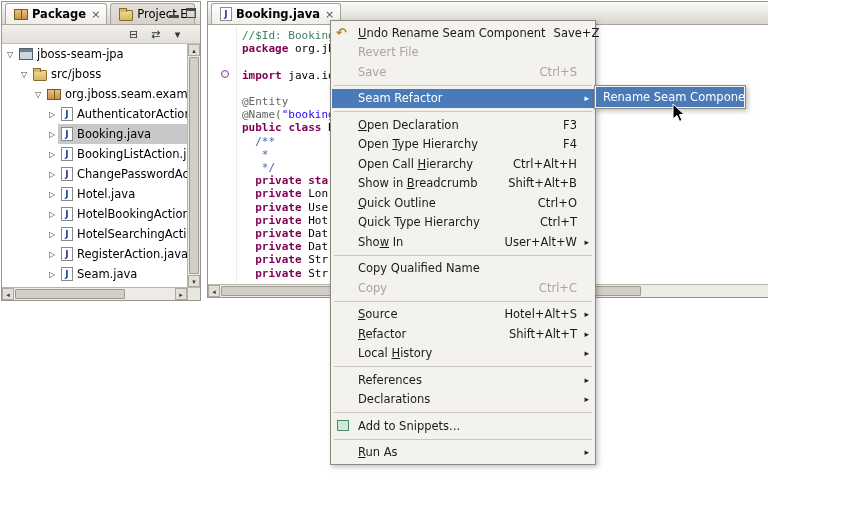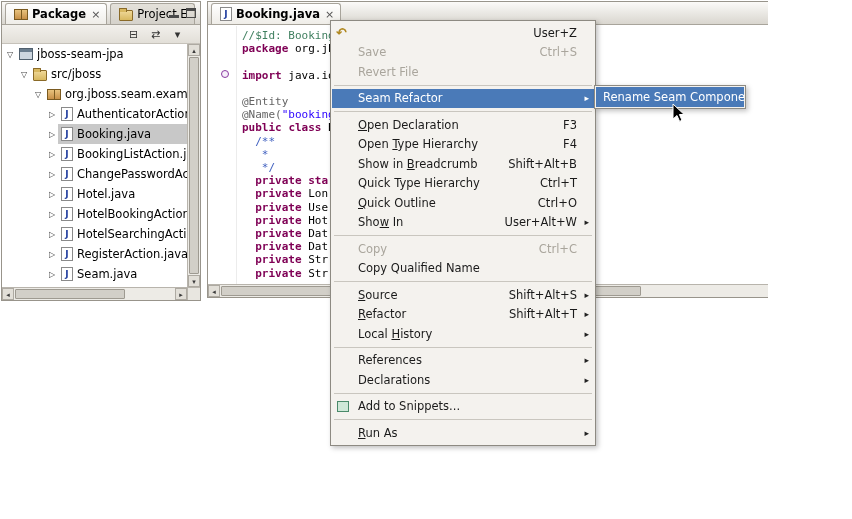--- a/index.html
+++ b/index.html
@@ -243,6 +243,7 @@
   <div id="ctxmenu">
       <div class="mi">
         <span class="mi-icon micon-undo">↶</span>
+        <span class="mi-label"><u>U</u>ndo Rename Seam Component</span>
         <span class="mi-spacer"></span>
         <span class="mi-short">User+Z</span>
         <span class="mi-arrow"></span>

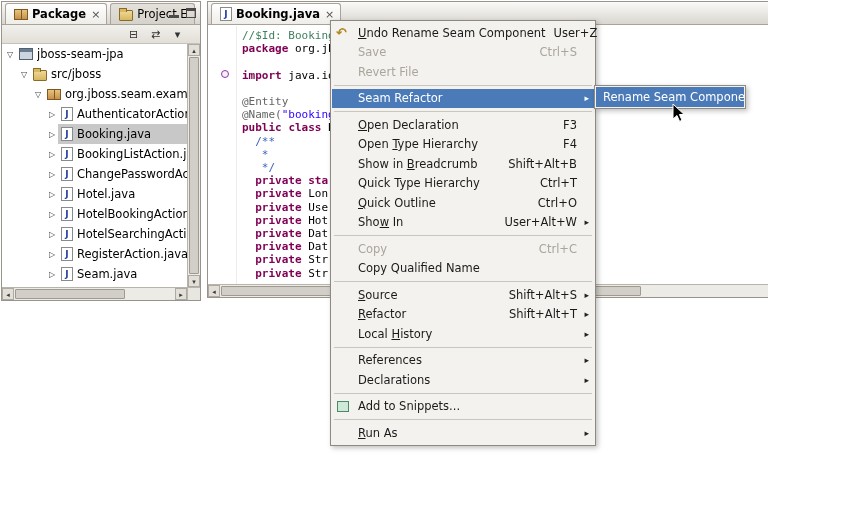--- a/index.html
+++ b/index.html
@@ -245,7 +245,7 @@
         <span class="mi-icon micon-undo">↶</span>
         <span class="mi-label"><u>U</u>ndo Rename Seam Component</span>
         <span class="mi-spacer"></span>
-        <span class="mi-short">User+Z</span>
+        <span class="mi-short">Save+Z</span>
         <span class="mi-arrow"></span>
       </div>
       <div class="mi dis">

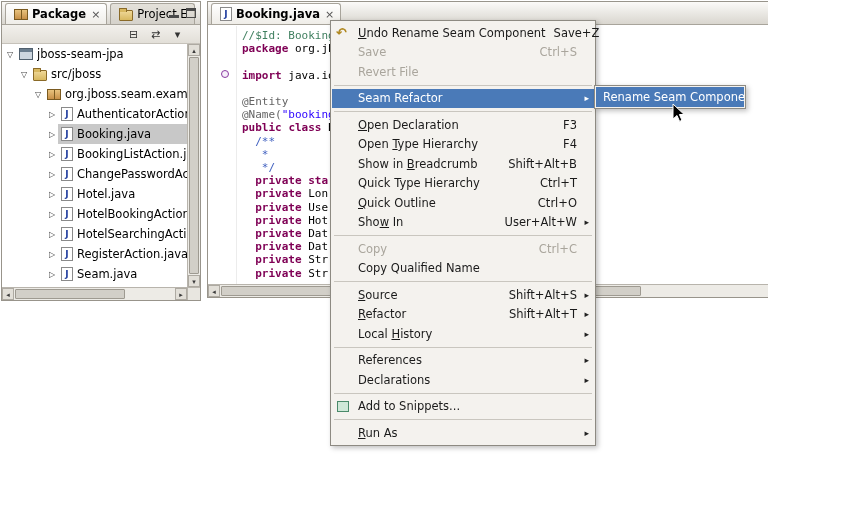--- a/index.html
+++ b/index.html
@@ -250,16 +250,16 @@
       </div>
       <div class="mi dis">
         <span class="mi-icon"></span>
+        <span class="mi-label">Revert File</span>
+        <span class="mi-spacer"></span>
+        <span class="mi-short"></span>
+        <span class="mi-arrow"></span>
+      </div>
+      <div class="mi dis">
+        <span class="mi-icon"></span>
         <span class="mi-label">Save</span>
         <span class="mi-spacer"></span>
         <span class="mi-short">Ctrl+S</span>
-        <span class="mi-arrow"></span>
-      </div>
-      <div class="mi dis">
-        <span class="mi-icon"></span>
-        <span class="mi-label">Revert File</span>
-        <span class="mi-spacer"></span>
-        <span class="mi-short"></span>
         <span class="mi-arrow"></span>
       </div>
       <div class="msep"></div>

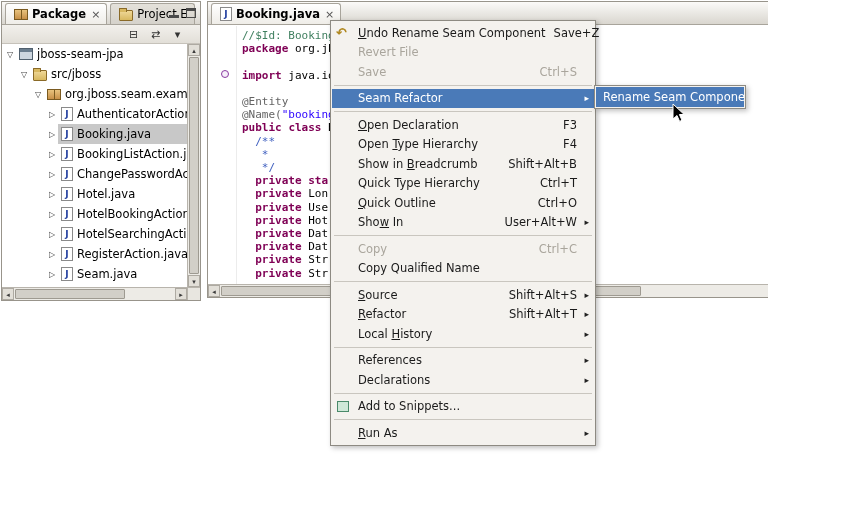--- a/index.html
+++ b/index.html
@@ -287,6 +287,13 @@
       </div>
       <div class="mi">
         <span class="mi-icon"></span>
+        <span class="mi-label">Open Call <u>H</u>ierarchy</span>
+        <span class="mi-spacer"></span>
+        <span class="mi-short">Ctrl+Alt+H</span>
+        <span class="mi-arrow"></span>
+      </div>
+      <div class="mi">
+        <span class="mi-icon"></span>
         <span class="mi-label">Show in <u>B</u>readcrumb</span>
         <span class="mi-spacer"></span>
         <span class="mi-short">Shift+Alt+B</span>

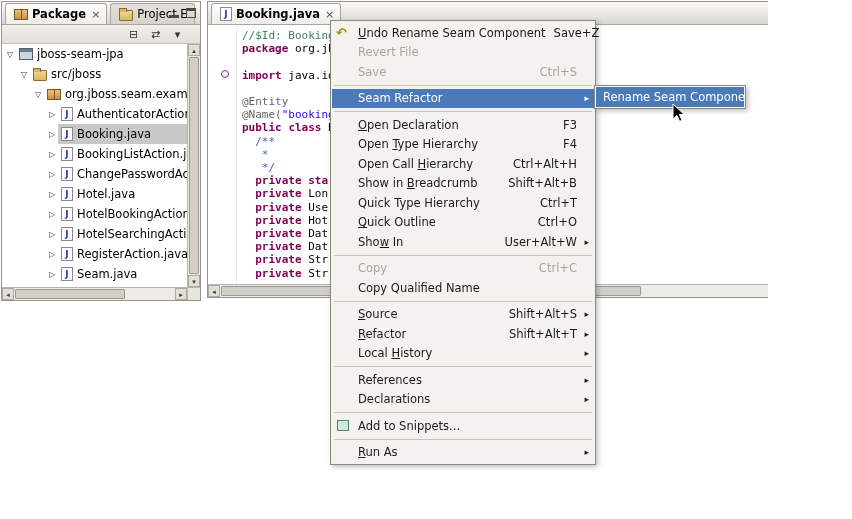--- a/index.html
+++ b/index.html
@@ -301,16 +301,16 @@
       </div>
       <div class="mi">
         <span class="mi-icon"></span>
+        <span class="mi-label"><u>Q</u>uick Outline</span>
+        <span class="mi-spacer"></span>
+        <span class="mi-short">Ctrl+O</span>
+        <span class="mi-arrow"></span>
+      </div>
+      <div class="mi">
+        <span class="mi-icon"></span>
         <span class="mi-label">Quick Type Hierarchy</span>
         <span class="mi-spacer"></span>
         <span class="mi-short">Ctrl+T</span>
-        <span class="mi-arrow"></span>
-      </div>
-      <div class="mi">
-        <span class="mi-icon"></span>
-        <span class="mi-label"><u>Q</u>uick Outline</span>
-        <span class="mi-spacer"></span>
-        <span class="mi-short">Ctrl+O</span>
         <span class="mi-arrow"></span>
       </div>
       <div class="mi">

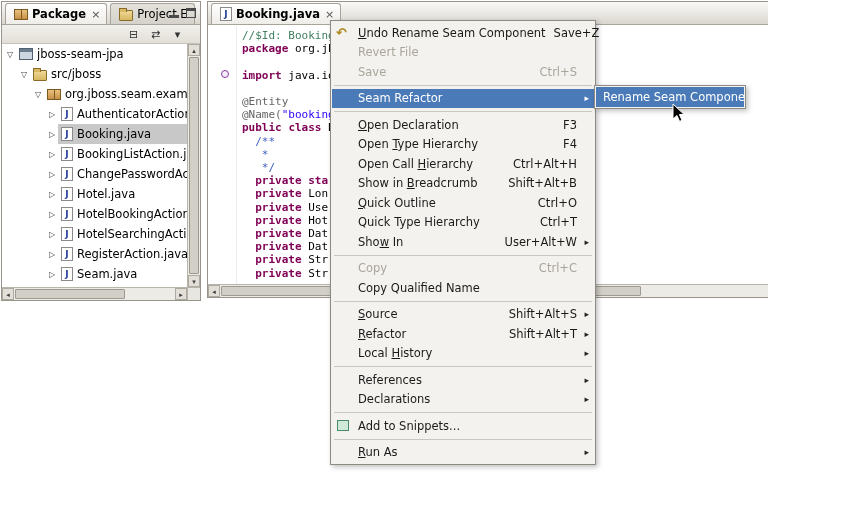--- a/index.html
+++ b/index.html
@@ -321,18 +321,18 @@
         <span class="mi-arrow">▸</span>
       </div>
       <div class="msep"></div>
+      <div class="mi">
+        <span class="mi-icon"></span>
+        <span class="mi-label">Copy Qualified Name</span>
+        <span class="mi-spacer"></span>
+        <span class="mi-short"></span>
+        <span class="mi-arrow"></span>
+      </div>
       <div class="mi dis">
         <span class="mi-icon"></span>
         <span class="mi-label">Copy</span>
         <span class="mi-spacer"></span>
         <span class="mi-short">Ctrl+C</span>
-        <span class="mi-arrow"></span>
-      </div>
-      <div class="mi">
-        <span class="mi-icon"></span>
-        <span class="mi-label">Copy Qualified Name</span>
-        <span class="mi-spacer"></span>
-        <span class="mi-short"></span>
         <span class="mi-arrow"></span>
       </div>
       <div class="msep"></div>

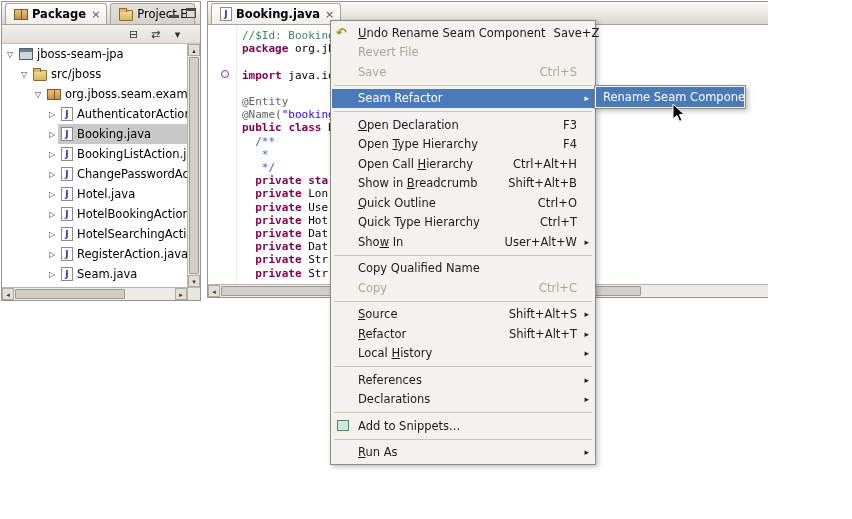--- a/index.html
+++ b/index.html
@@ -340,7 +340,7 @@
         <span class="mi-icon"></span>
         <span class="mi-label"><u>S</u>ource</span>
         <span class="mi-spacer"></span>
-        <span class="mi-short">Shift+Alt+S</span>
+        <span class="mi-short">Hotel+Alt+S</span>
         <span class="mi-arrow">▸</span>
       </div>
       <div class="mi">

